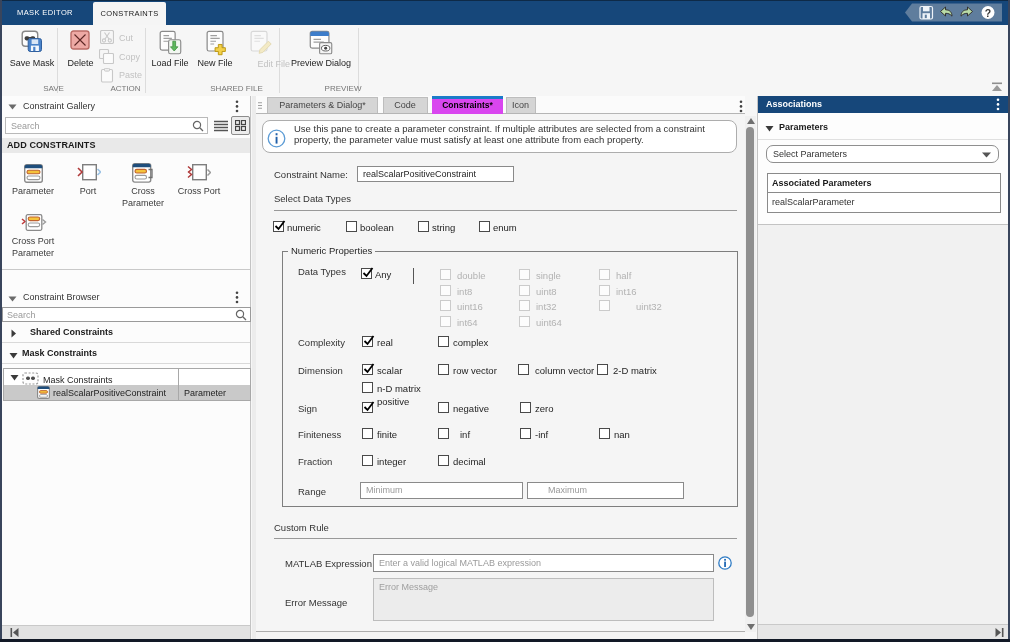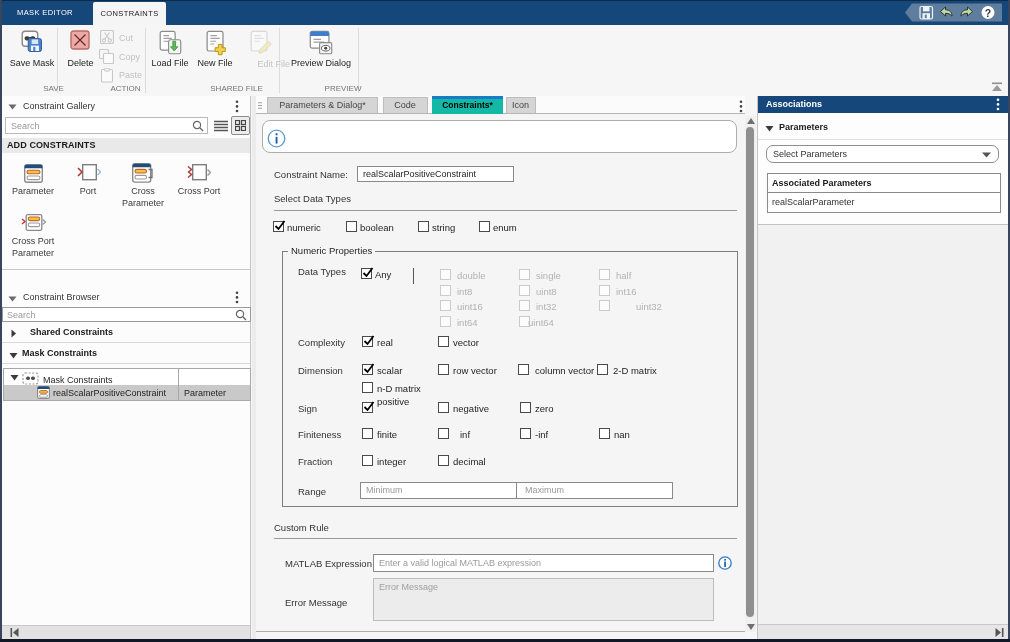--- a/index.html
+++ b/index.html
@@ -255,7 +255,7 @@
     </svg>
   <div class="abs" style="left:11px;top:1px;width:111px;height:16px;background:#d5d5d5;border:1px solid #bdbdbd;border-bottom:none;text-align:center;line-height:15px;color:#454545">Parameters &amp; Dialog*</div>
   <div class="abs" style="left:126.5px;top:1px;width:45px;height:16px;background:#d5d5d5;border:1px solid #bdbdbd;border-bottom:none;text-align:center;line-height:15px;color:#454545">Code</div>
-  <div class="abs" style="left:176px;top:0;width:71px;height:18px;background:#14b8a6;border-top:3px solid #1a7bc9;text-align:center;line-height:13px;color:#000;font-weight:bold;font-size:8.5px">Constraints*</div>
+  <div class="abs" style="left:176px;top:0;width:71px;height:18px;background:#d946ef;border-top:3px solid #1a7bc9;text-align:center;line-height:13px;color:#000;font-weight:bold;font-size:8.5px">Constraints*</div>
   <div class="abs" style="left:249.5px;top:1px;width:30px;height:16px;background:#d5d5d5;border:1px solid #bdbdbd;border-bottom:none;text-align:center;line-height:15px;color:#454545">Icon</div>
   <svg class="abs" style="left:483px;top:4px" width="4" height="13" viewBox="0 0 4 13">
       <circle cx="2" cy="1.8" r="1.3" fill="#444"></circle>

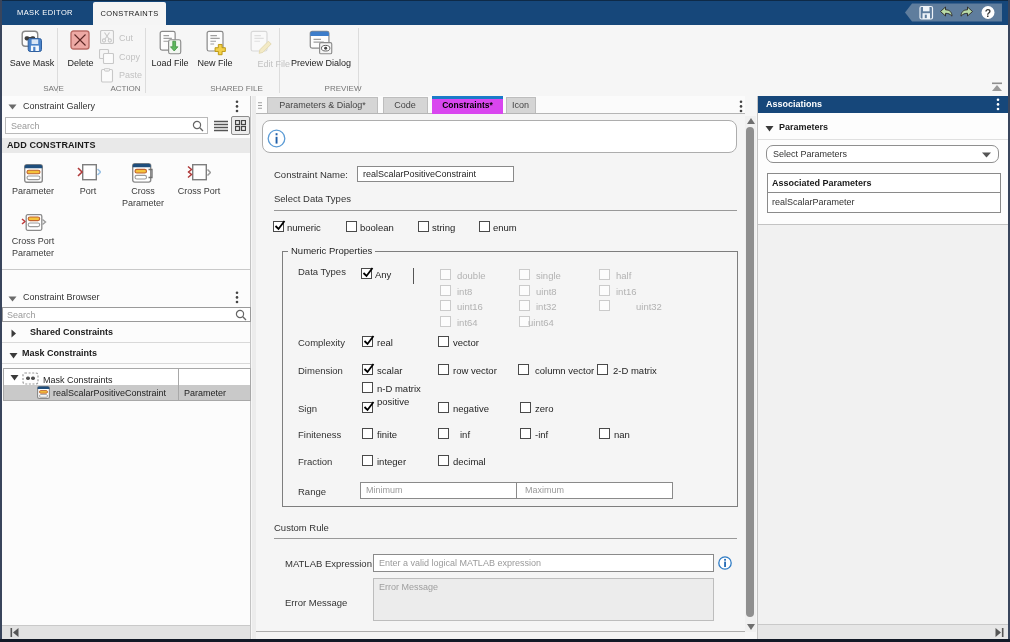--- a/index.html
+++ b/index.html
@@ -270,6 +270,7 @@
     <rect x="8.6" y="7.8" width="1.9" height="6.8" fill="#1f5fa9"></rect>
     <rect x="8.6" y="4.2" width="1.9" height="2.1" fill="#1f5fa9"></rect>
   </svg>
+  <div class="abs" style="left:38px;top:7px;width:440px;font-size:9.5px;line-height:11px;color:#333">Use this pane to create a parameter constraint. If multiple attributes are selected from a constraint<br>property, the parameter value must satisfy at least one attribute from each property.</div>
   <div class="flab" style="left:18px;top:53px">Constraint Name:</div>
   <div class="abs" style="left:101px;top:50px;width:157px;height:16px;border:1px solid #8a8a8a;background:#fff;font-size:9px;line-height:14px;padding-left:5px">realScalarPositiveConstraint</div>
   <div class="flab" style="left:18px;top:77px">Select Data Types</div>

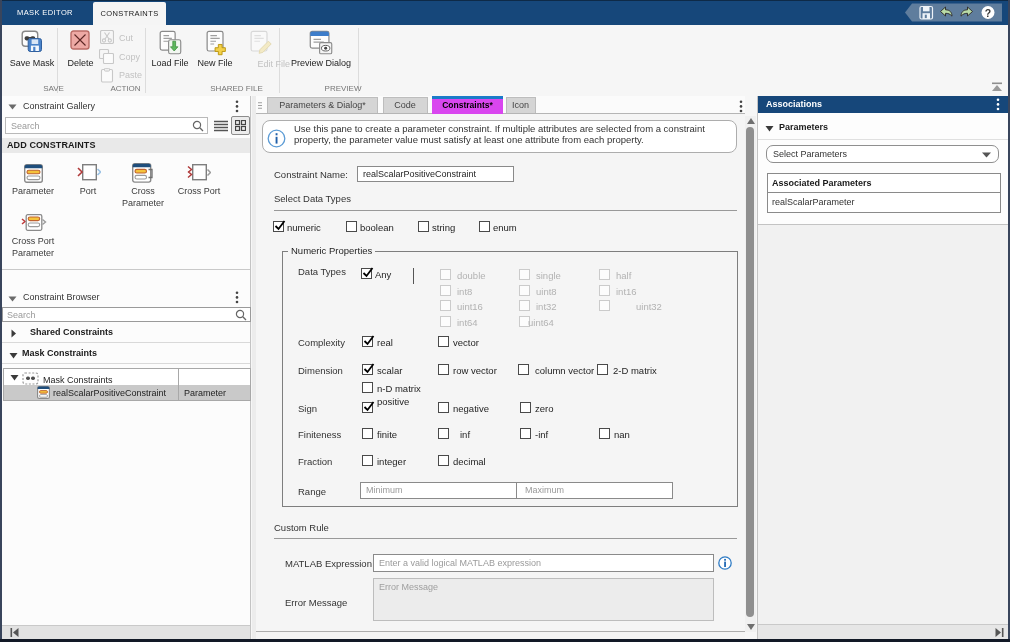--- a/index.html
+++ b/index.html
@@ -318,7 +318,7 @@
   <span class="cbd" style="left:184px;top:200px"></span>
     <div class="labd" style="left:201px;top:201px">int64</div>
   <span class="cbd" style="left:263px;top:200px"></span>
-    <div class="labd" style="left:272px;top:201px">uint64</div>
+    <div class="labd" style="left:280px;top:201px">uint64</div>
   <div class="flab" style="left:42px;top:221px">Complexity</div>
   <span class="cb cbk" style="left:106px;top:220px">
       <svg width="14" height="14" viewBox="0 0 14 14">

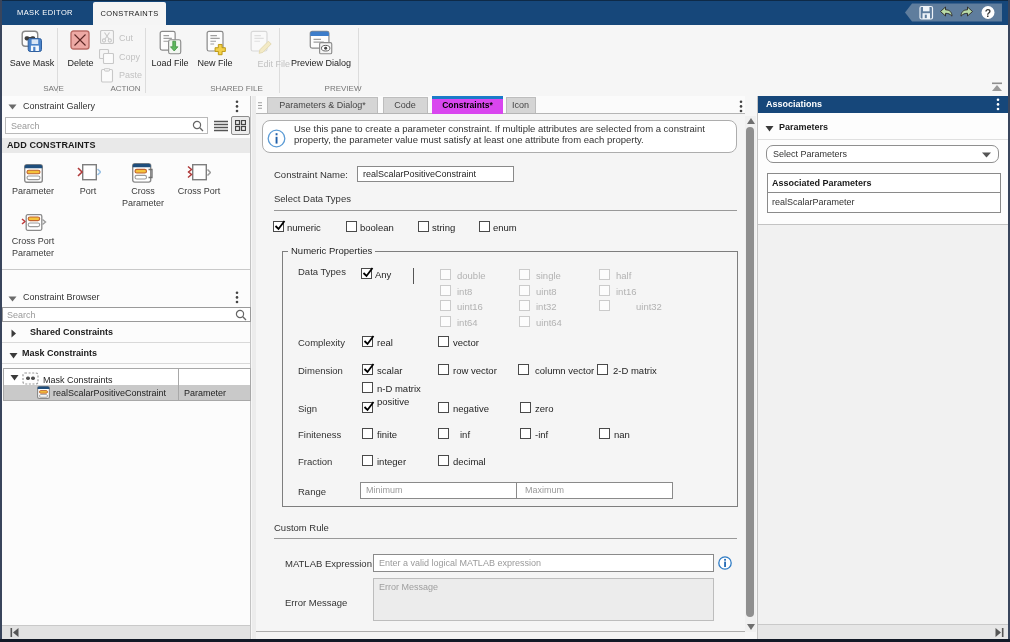--- a/index.html
+++ b/index.html
@@ -327,7 +327,7 @@
     </span>
   <div class="lab" style="left:121px;top:221px">real</div>
   <span class="cb" style="left:182px;top:220px"></span>
-  <div class="lab" style="left:197px;top:221px">vector</div>
+  <div class="lab" style="left:197px;top:221px">complex</div>
   <div class="flab" style="left:42px;top:249px">Dimension</div>
   <span class="cb cbk" style="left:106px;top:248px">
       <svg width="14" height="14" viewBox="0 0 14 14">

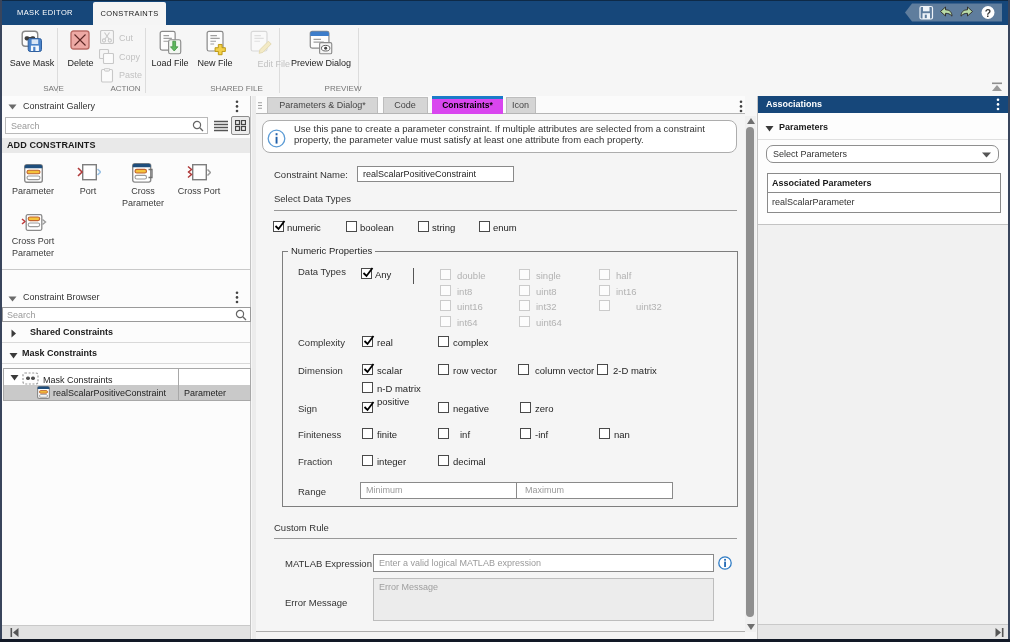--- a/index.html
+++ b/index.html
@@ -370,7 +370,7 @@
   <div class="lab" style="left:197px;top:340px">decimal</div>
   <div class="flab" style="left:42px;top:370px">Range</div>
   <div class="abs" style="left:104px;top:366px;width:163px;height:17px;border:1px solid #8a8a8a;background:#fff;font-size:9px;line-height:15px;padding-left:5px;color:#9a9a9a">Minimum</div>
-  <div class="abs" style="left:260px;top:366px;width:157px;height:17px;border:1px solid #8a8a8a;background:#fff;font-size:9px;line-height:15px;padding-left:8px;color:#9a9a9a">Maximum</div>
+  <div class="abs" style="left:271px;top:366px;width:157px;height:17px;border:1px solid #8a8a8a;background:#fff;font-size:9px;line-height:15px;padding-left:20px;color:#9a9a9a">Maximum</div>
   <div class="flab" style="left:18px;top:406px">Custom Rule</div>
   <div class="abs" style="left:18px;top:422px;width:463px;height:1px;background:#999"></div>
   <div class="flab" style="left:29px;top:442px">MATLAB Expression</div>

